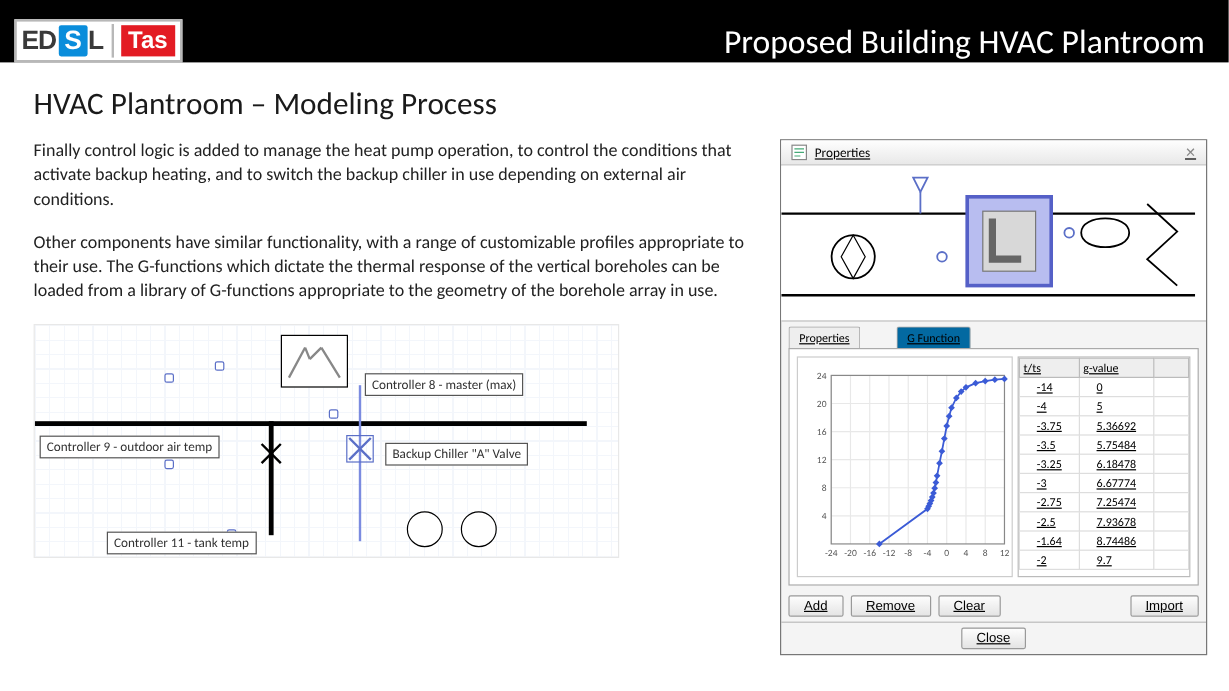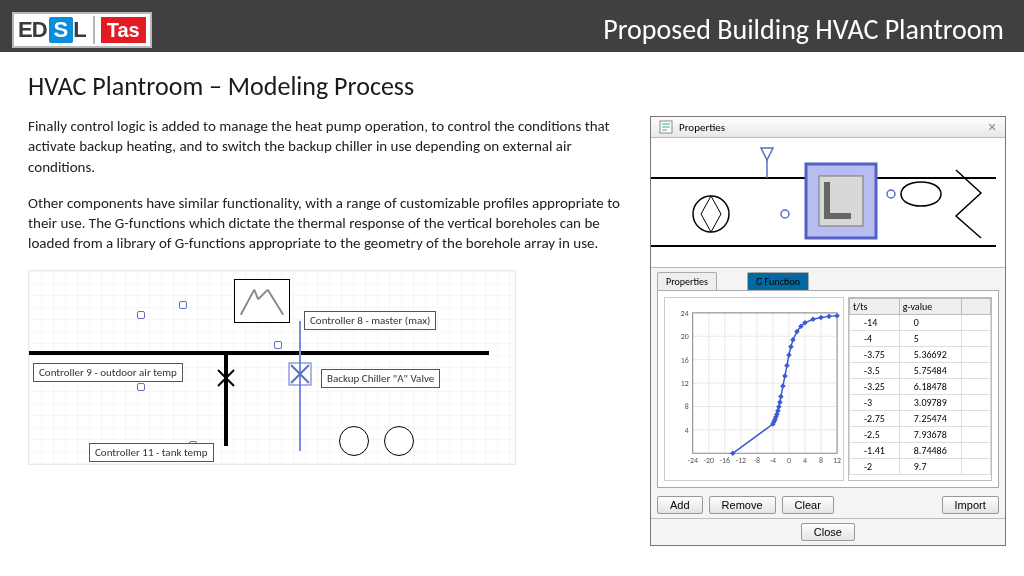--- a/index.html
+++ b/index.html
@@ -6,7 +6,7 @@
   body { font-family: "Segoe UI", Calibri, Arial, sans-serif; width: 1024px; height: 576px; overflow: hidden; background: #fff; }
 
   
-  .banner { background: #404040; height: 52px; display: flex; align-items: flex-start; padding: 12px 12px; }
+  .banner { background: #000000; height: 52px; display: flex; align-items: flex-end; padding: 0 12px; }
   .logo { background: #fff; border: 2px solid #b8b8b8; height: 36px; display: flex; align-items: center; padding: 0 4px; gap: 2px; }
   .logo-ed { font: 700 22px/1 Arial; color: #3a3a3a; letter-spacing: -1px; }
   .logo-s  { background:#0a8ddb; color:#fff; font:700 22px/1 Arial; padding:2px 5px; border-radius:2px;}

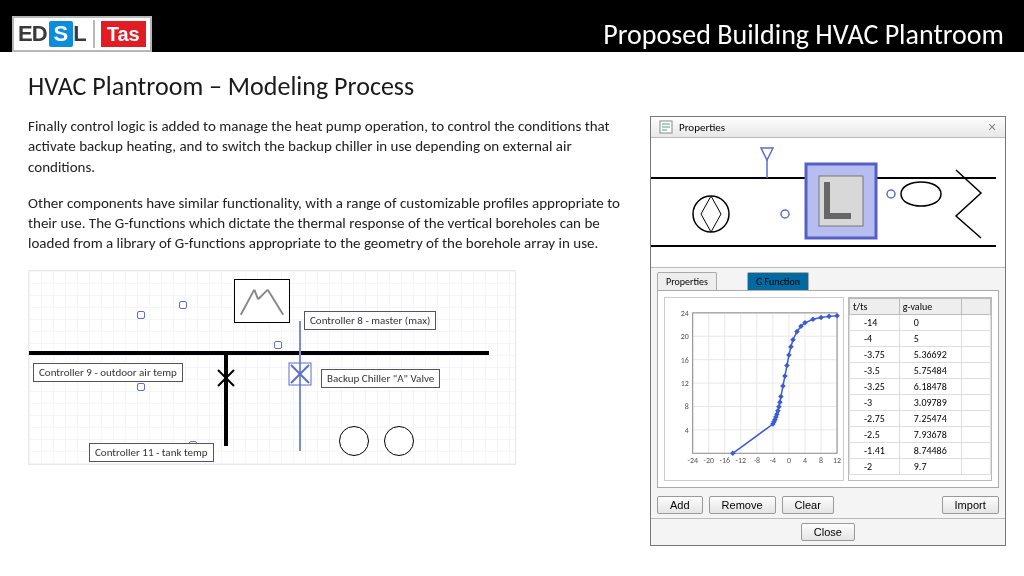--- a/index.html
+++ b/index.html
@@ -33,7 +33,7 @@
   .conn     { position:absolute; width:8px; height:8px; border:1.5px solid #5b6fc7; background:#fff; border-radius:2px;}
 
   
-  .panel { flex:0 0 345px; border:1px solid #777; background:#f4f4f4; font-size:11px; display:flex; flex-direction:column; height:430px;}
+  .panel { flex:0 0 345px; border:1px solid #777; background:#f4f4f4; font-size:11px; display:flex; flex-direction:column; height:430px;text-decoration:underline;}
   .panel-title { background:linear-gradient(#fefefe,#e8e8e8); border-bottom:1px solid #bbb; padding:3px 8px; display:flex; align-items:center; gap:6px;}
   .panel-title .ico{ width:14px;height:14px;}
   .panel-title .x  { margin-left:auto; color:#888; font-family:Arial;}

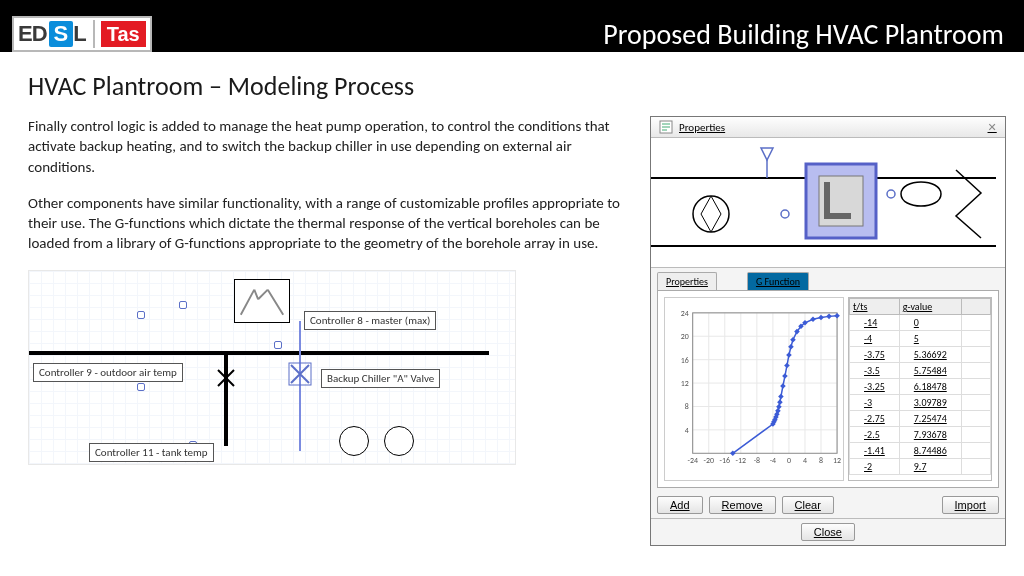--- a/index.html
+++ b/index.html
@@ -257,7 +257,7 @@
                 </tr>
                 <tr>
                   <td>-3</td>
-                  <td>3.09789</td>
+                  <td>6.67774</td>
                   <td></td>
                 </tr>
                 <tr>

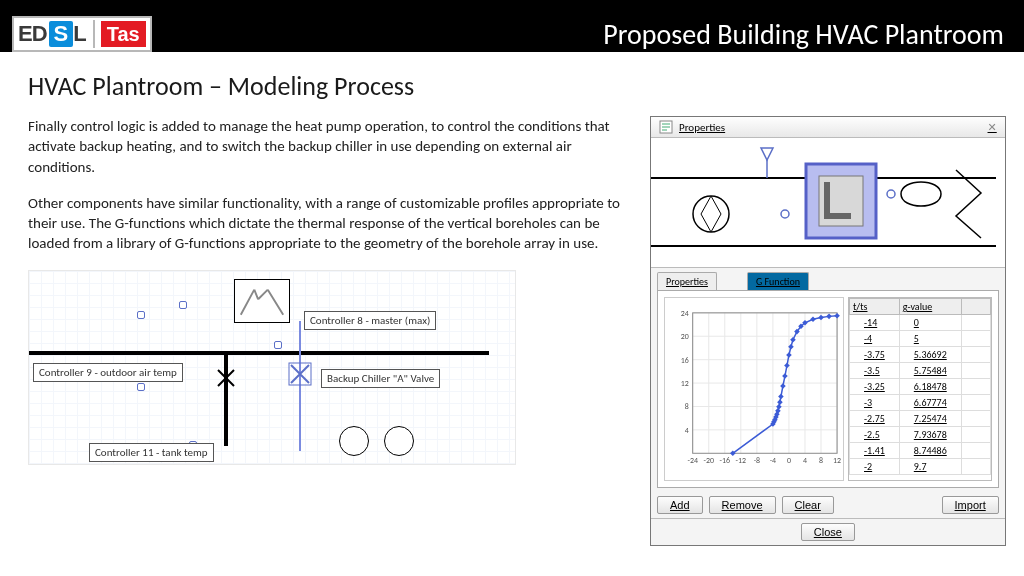--- a/index.html
+++ b/index.html
@@ -271,7 +271,7 @@
                   <td></td>
                 </tr>
                 <tr>
-                  <td>-1.41</td>
+                  <td>-1.64</td>
                   <td>8.74486</td>
                   <td></td>
                 </tr>

